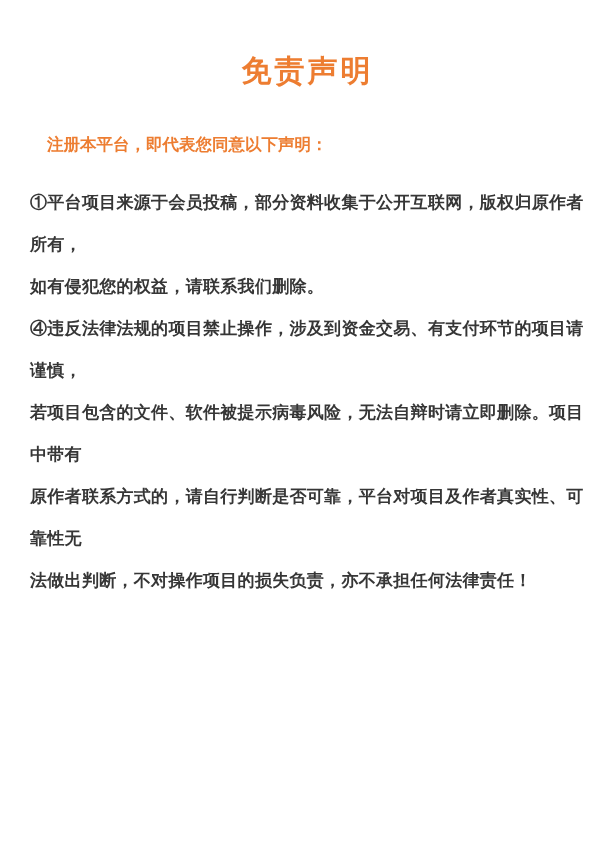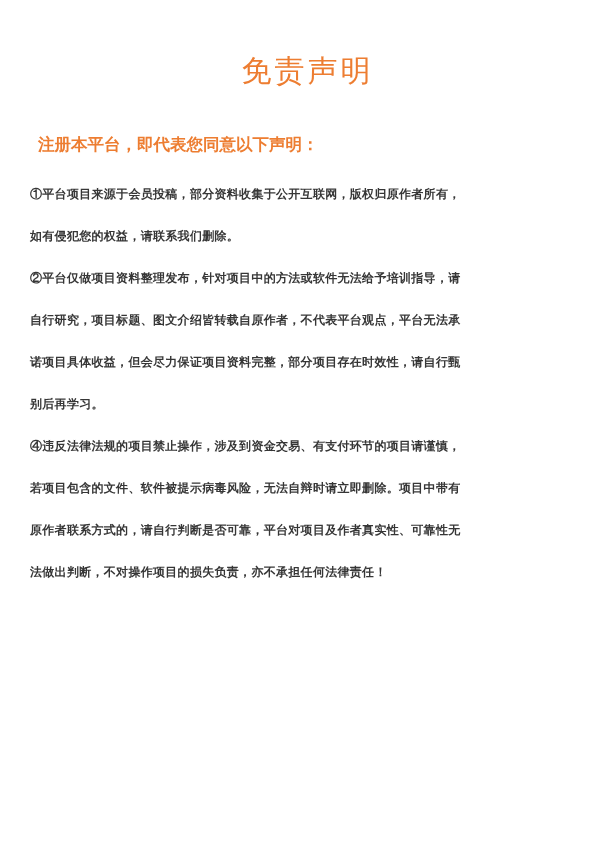--- a/index.html
+++ b/index.html
@@ -20,7 +20,7 @@
     padding-top: 53px;
     font-size: 30px;
     line-height: 36px;
-    font-weight: normal;
+    font-weight: bold;
     letter-spacing: 3px;
     text-align: center;
     color: #ED7D31;

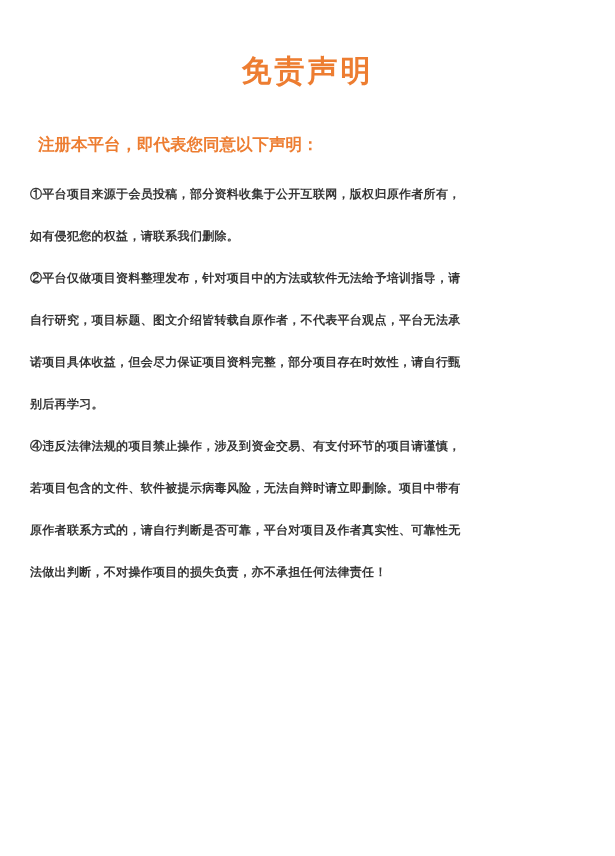--- a/index.html
+++ b/index.html
@@ -30,7 +30,7 @@
     padding: 0 26px 0 30px;
   }
   .intro {
-    margin: 8px;
+    margin: 17px;
     font-size: 16.5px;
     font-weight: bold;
     color: #ED7D31;

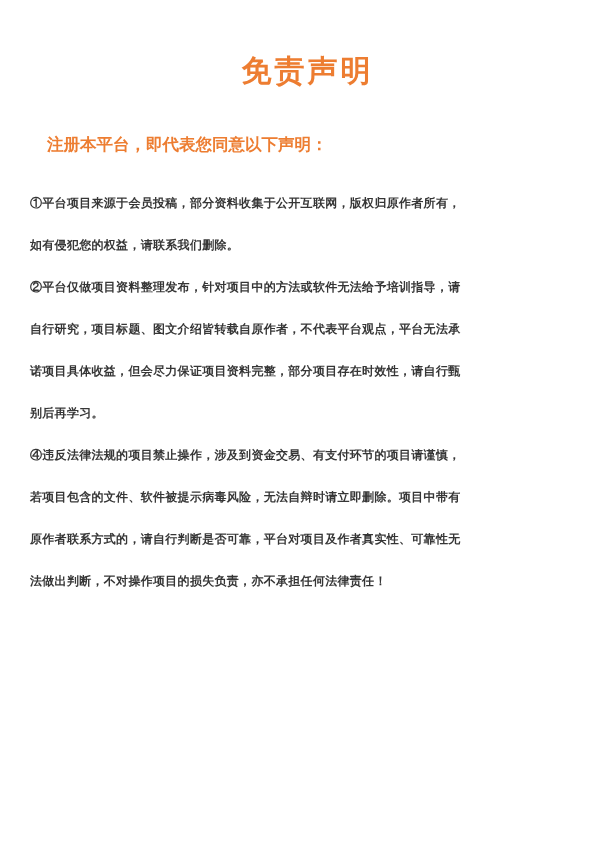--- a/index.html
+++ b/index.html
@@ -39,7 +39,7 @@
   }
   .para {
     margin: 0;
-    font-size: 12px;
+    font-size: 17px;
     font-weight: bold;
     color: #363636;
     line-height: 42px;

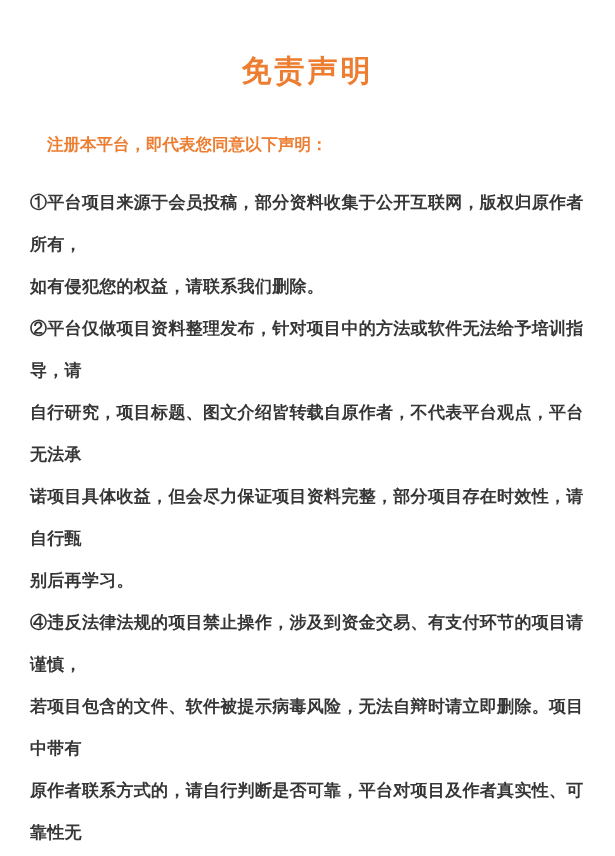--- a/index.html
+++ b/index.html
@@ -56,10 +56,6 @@
     <p class="intro">注册本平台，即代表您同意以下声明：</p>
     <p class="para">①平台项目来源于会员投稿，部分资料收集于公开互联网，版权归原作者所有，
 如有侵犯您的权益，请联系我们删除。</p>
-    <p class="para">②平台仅做项目资料整理发布，针对项目中的方法或软件无法给予培训指导，请
-自行研究，项目标题、图文介绍皆转载自原作者，不代表平台观点，平台无法承
-诺项目具体收益，但会尽力保证项目资料完整，部分项目存在时效性，请自行甄
-别后再学习。</p>
     <p class="para">④违反法律法规的项目禁止操作，涉及到资金交易、有支付环节的项目请谨慎，
 若项目包含的文件、软件被提示病毒风险，无法自辩时请立即删除。项目中带有
 原作者联系方式的，请自行判断是否可靠，平台对项目及作者真实性、可靠性无

